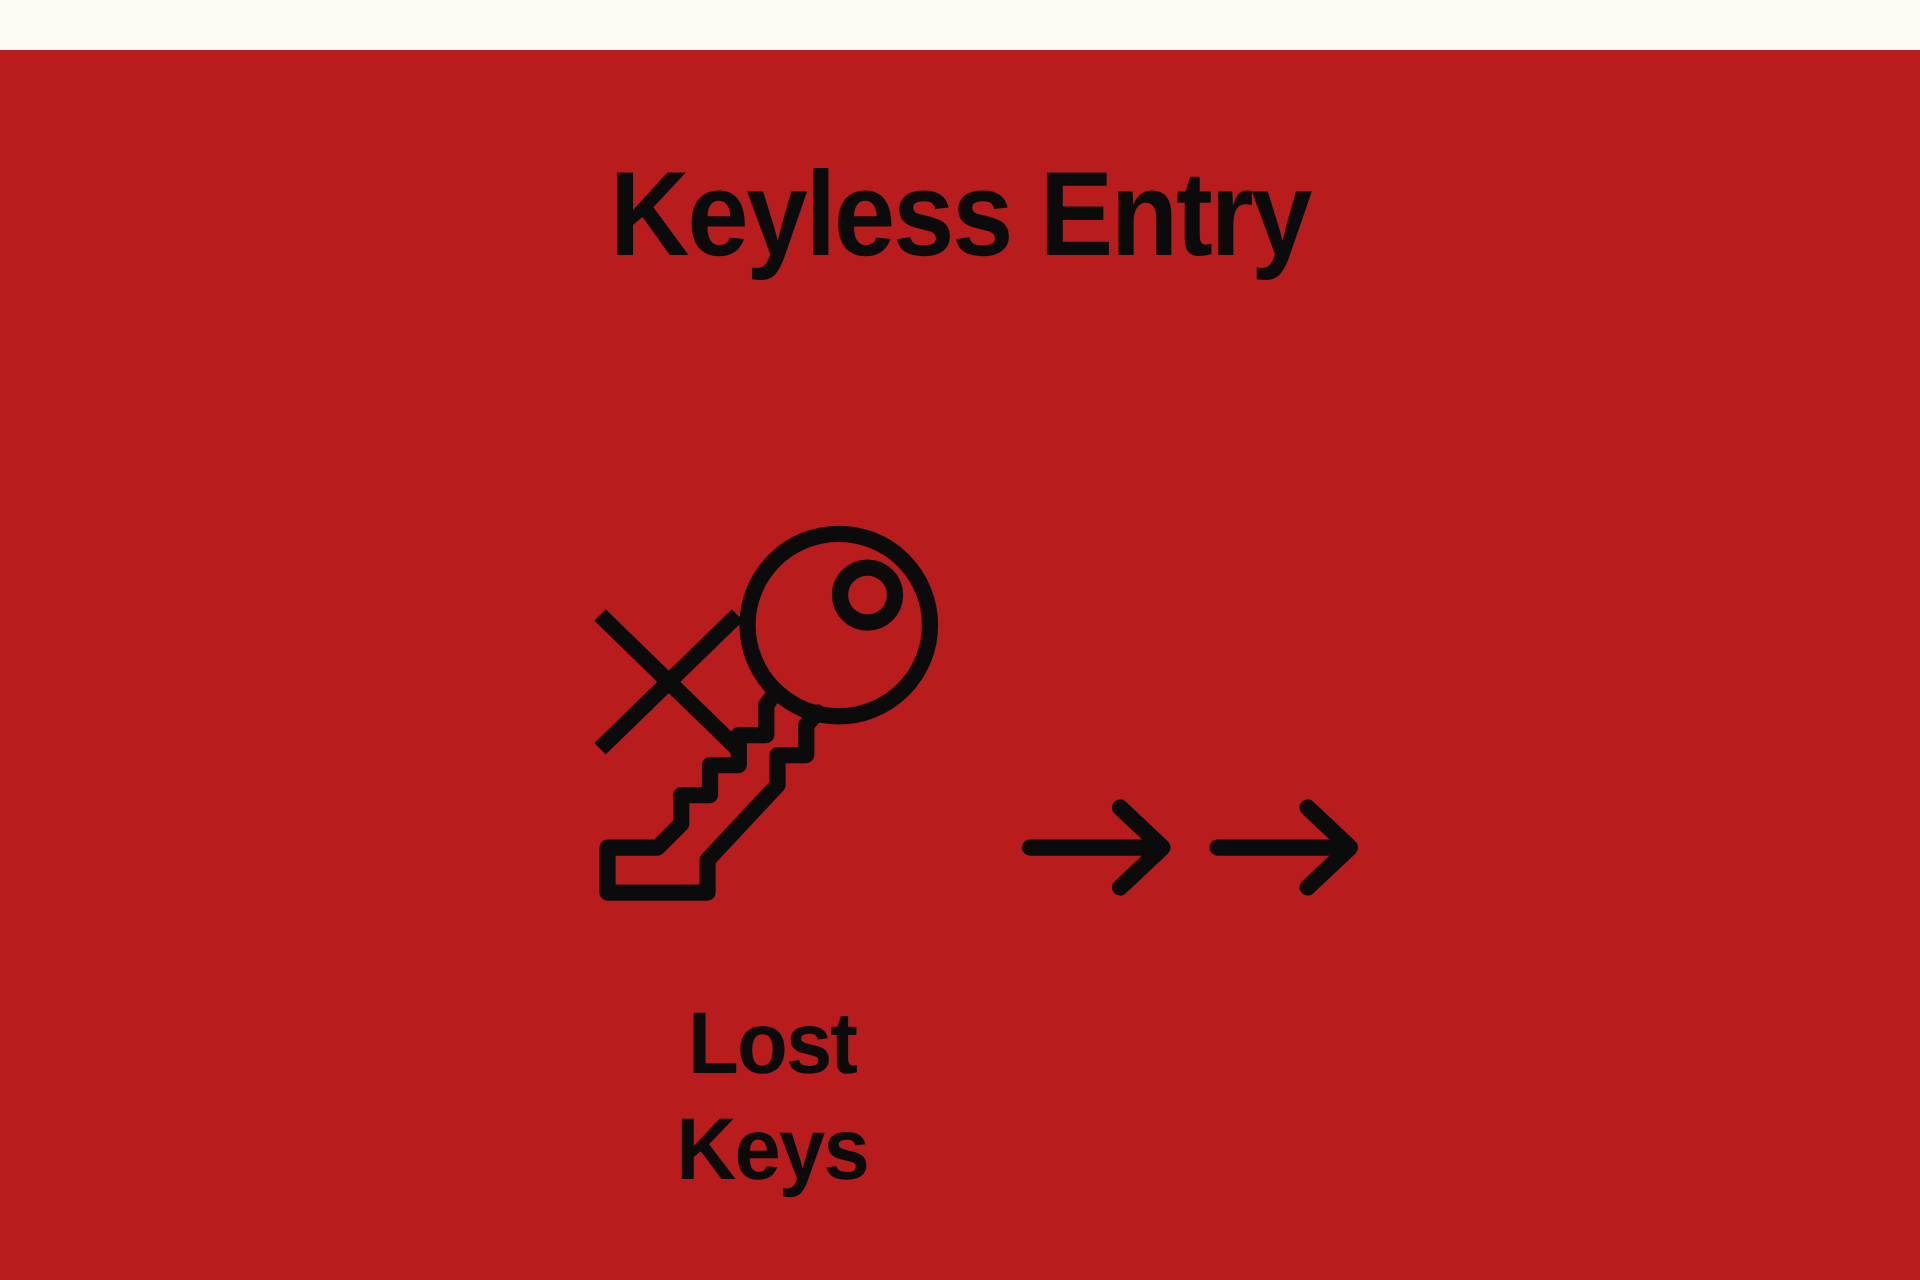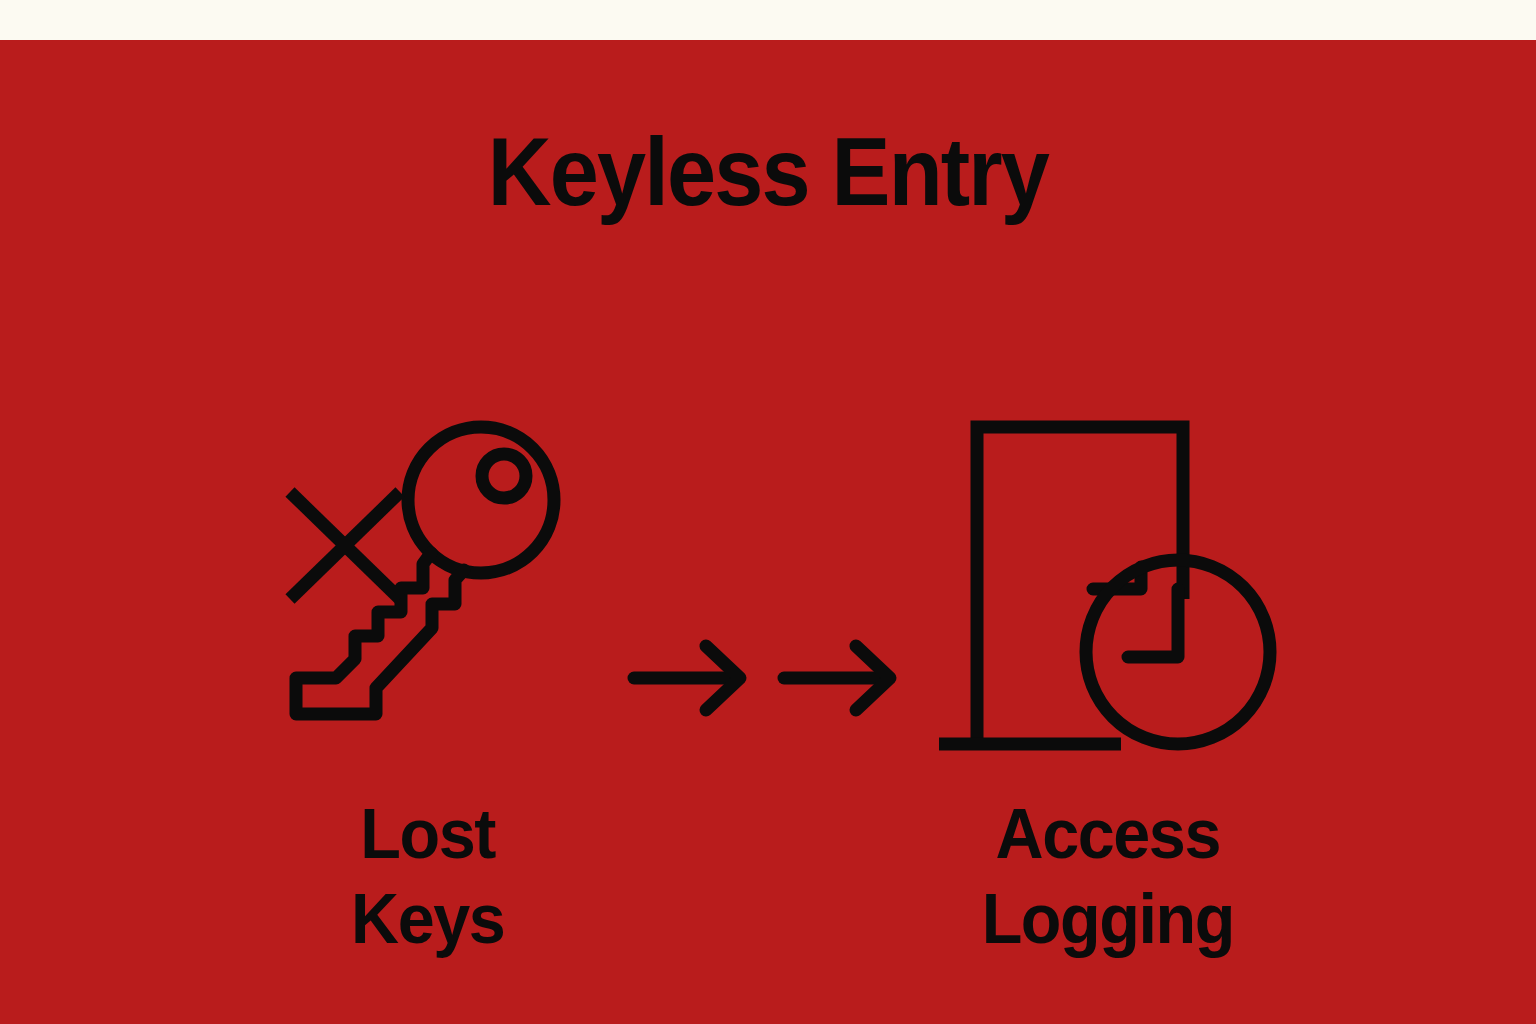--- a/index.html
+++ b/index.html
@@ -176,28 +176,6 @@
       </span>
     </div>
 
-    <div class="step">
-      <div class="icon-box">
-        <span>
-          <svg width="350" height="360" viewBox="0 0 350 360">
-
-            <polyline class="stroke-sq" points="44,345 44,28 250,28 250,200"></polyline>
-
-            <line class="stroke-sq" x1="6" y1="345" x2="188" y2="345"></line>
-
-            <path class="stroke" d="M 160 190 L 208 190 L 208 168"></path>
-
-            <circle class="stroke" cx="245" cy="253" r="92"></circle>
-
-            <polyline class="stroke" points="245,190 245,258 195,258"></polyline>
-          </svg>
-        </span>
-      </div>
-      <div class="step-label">
-        <span class="ln">Access</span>
-        <span class="ln">Logging</span>
-      </div>
-    </div>
 
   </div>
 </div>

